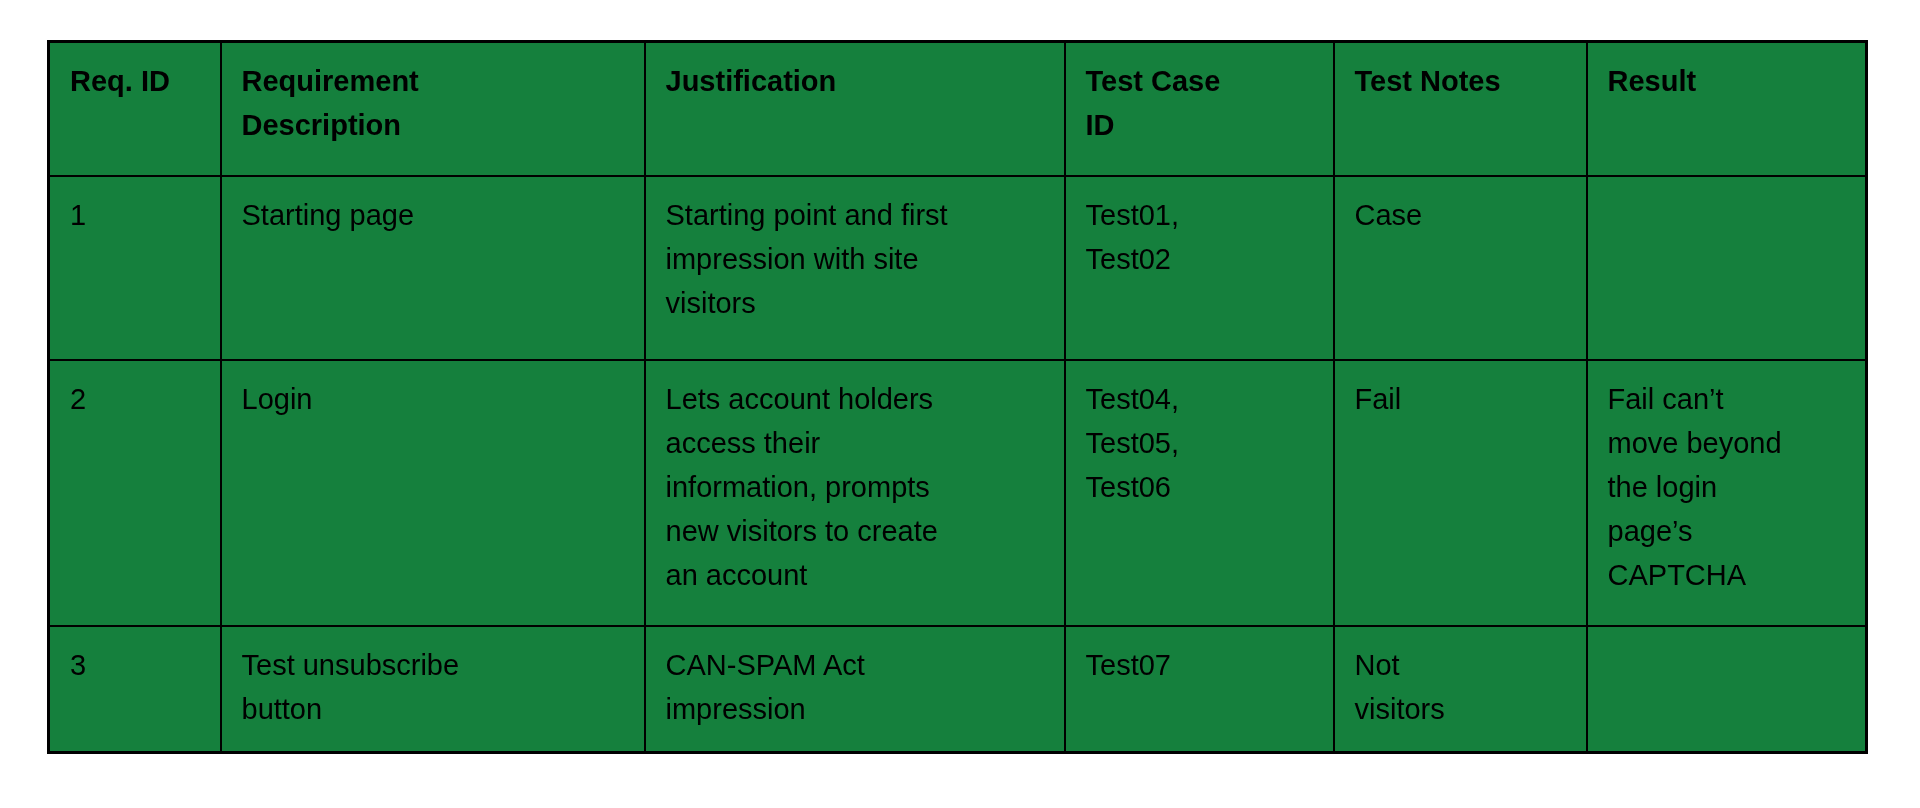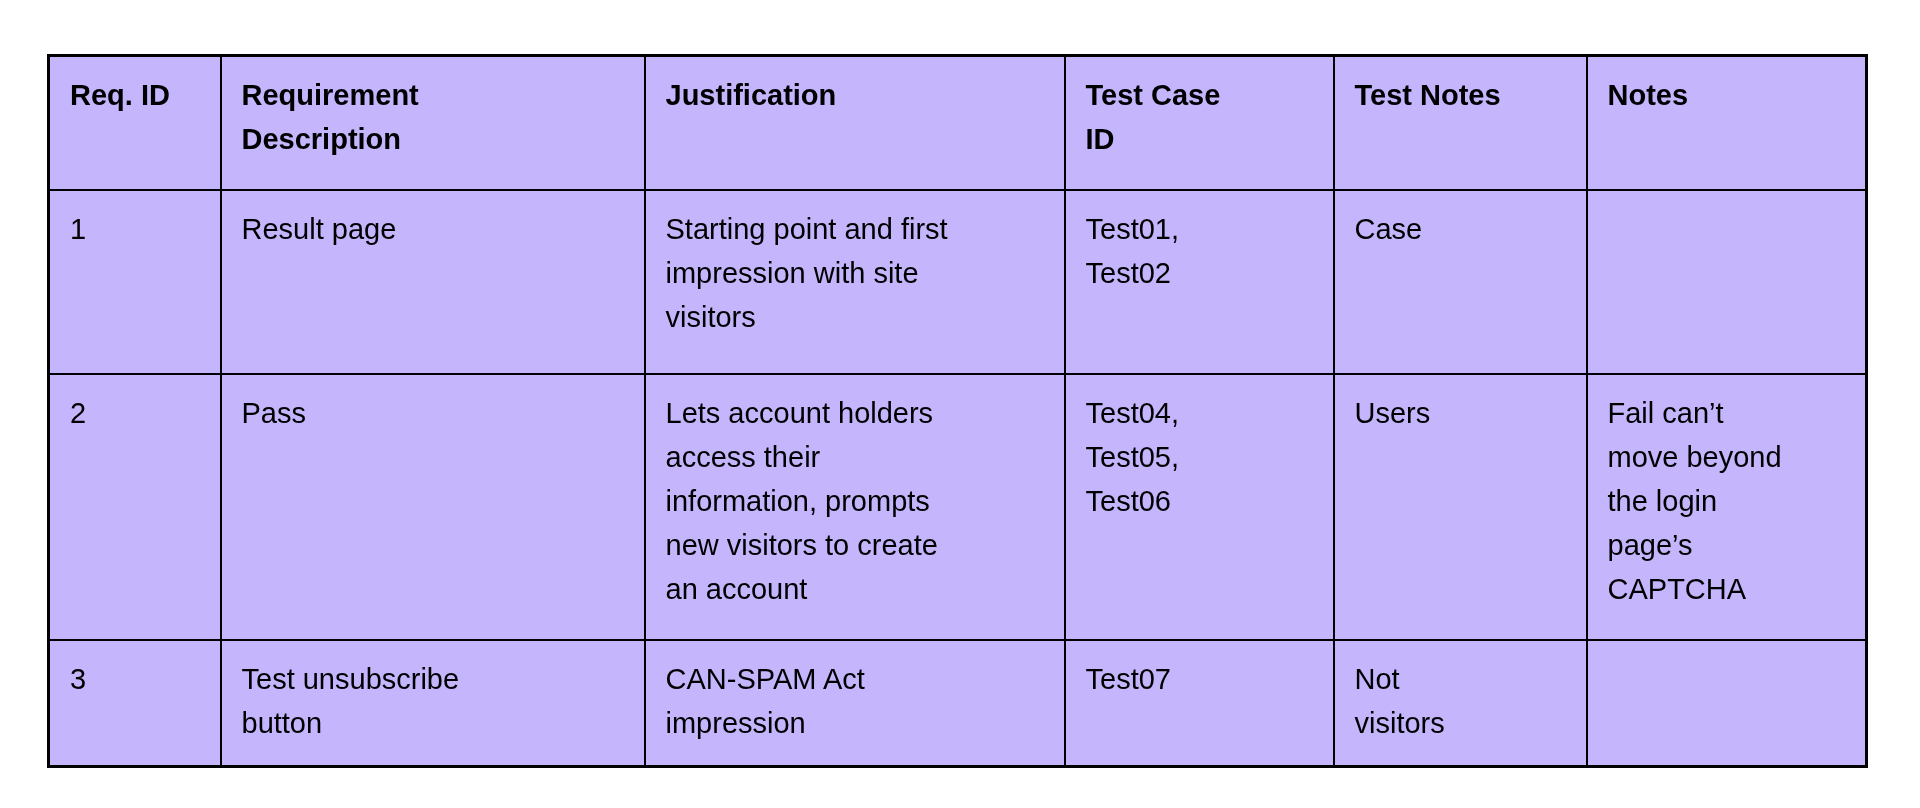--- a/index.html
+++ b/index.html
@@ -19,11 +19,11 @@
   table.req-table {
     position: absolute;
     left: 47px;
-    top: 54px;
+    top: 40px;
     width: 1818px;
     border-collapse: collapse;
     table-layout: fixed;
-    background: #c4b5fd;
+    background: #15803d;
     border: 3px solid #000000;
   }
   table.req-table th,

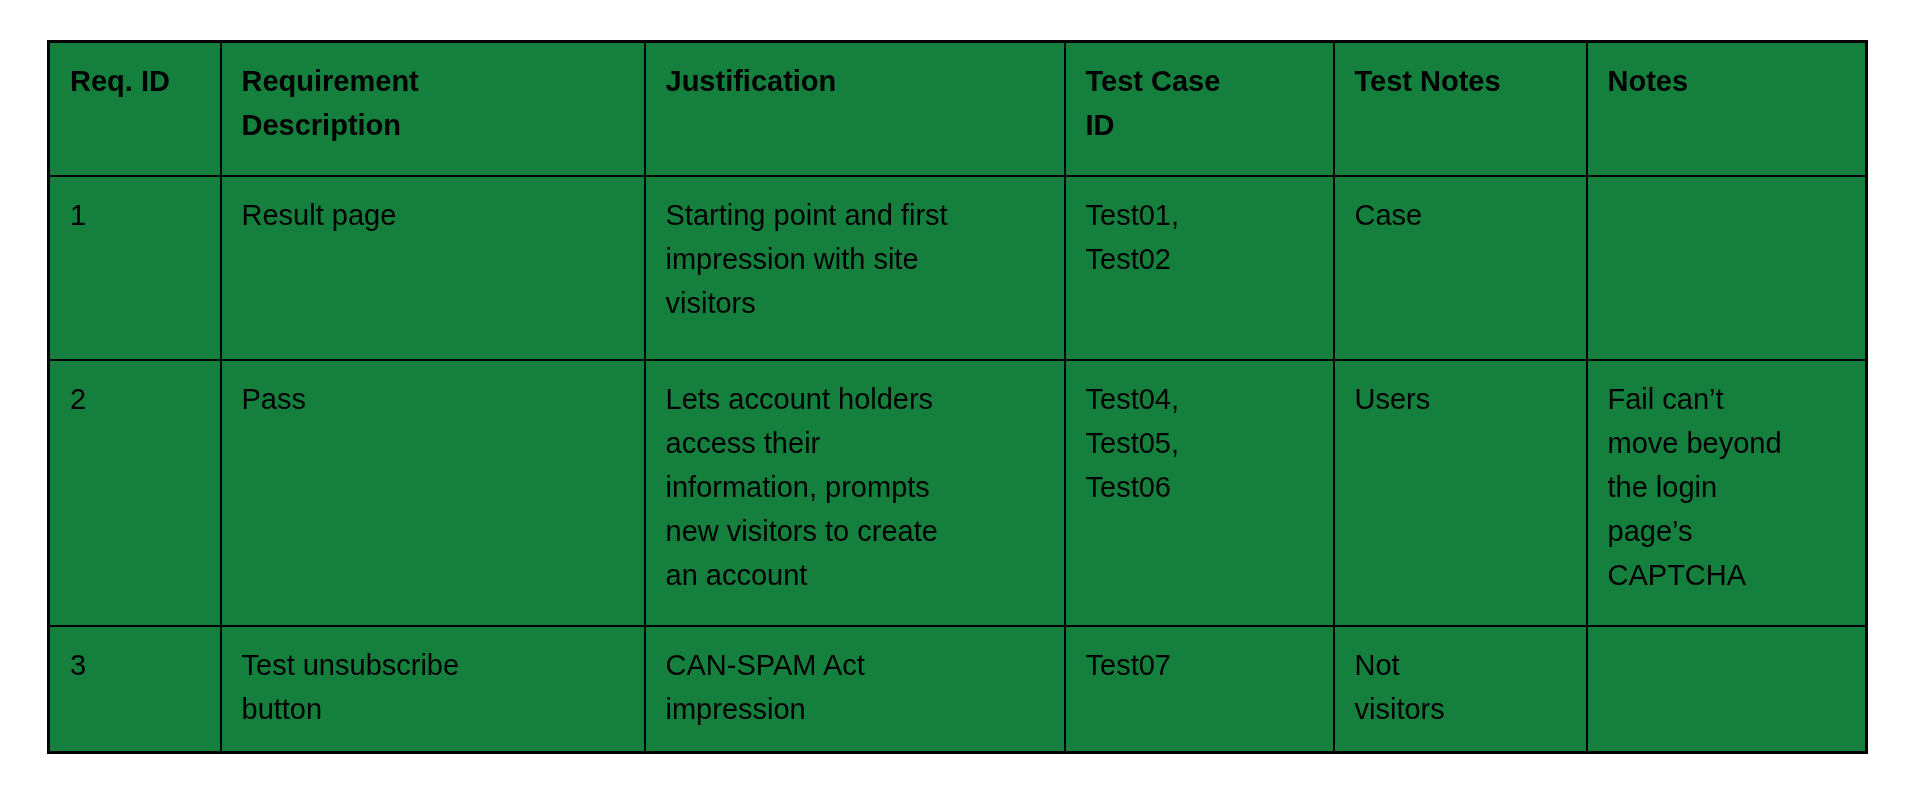--- a/index.html
+++ b/index.html
@@ -68,7 +68,7 @@
         <th>Test Case
 ID</th>
         <th>Test Notes</th>
-        <th>Notes</th>
+        <th>Result</th>
       </tr>
     </thead>
     <tbody>

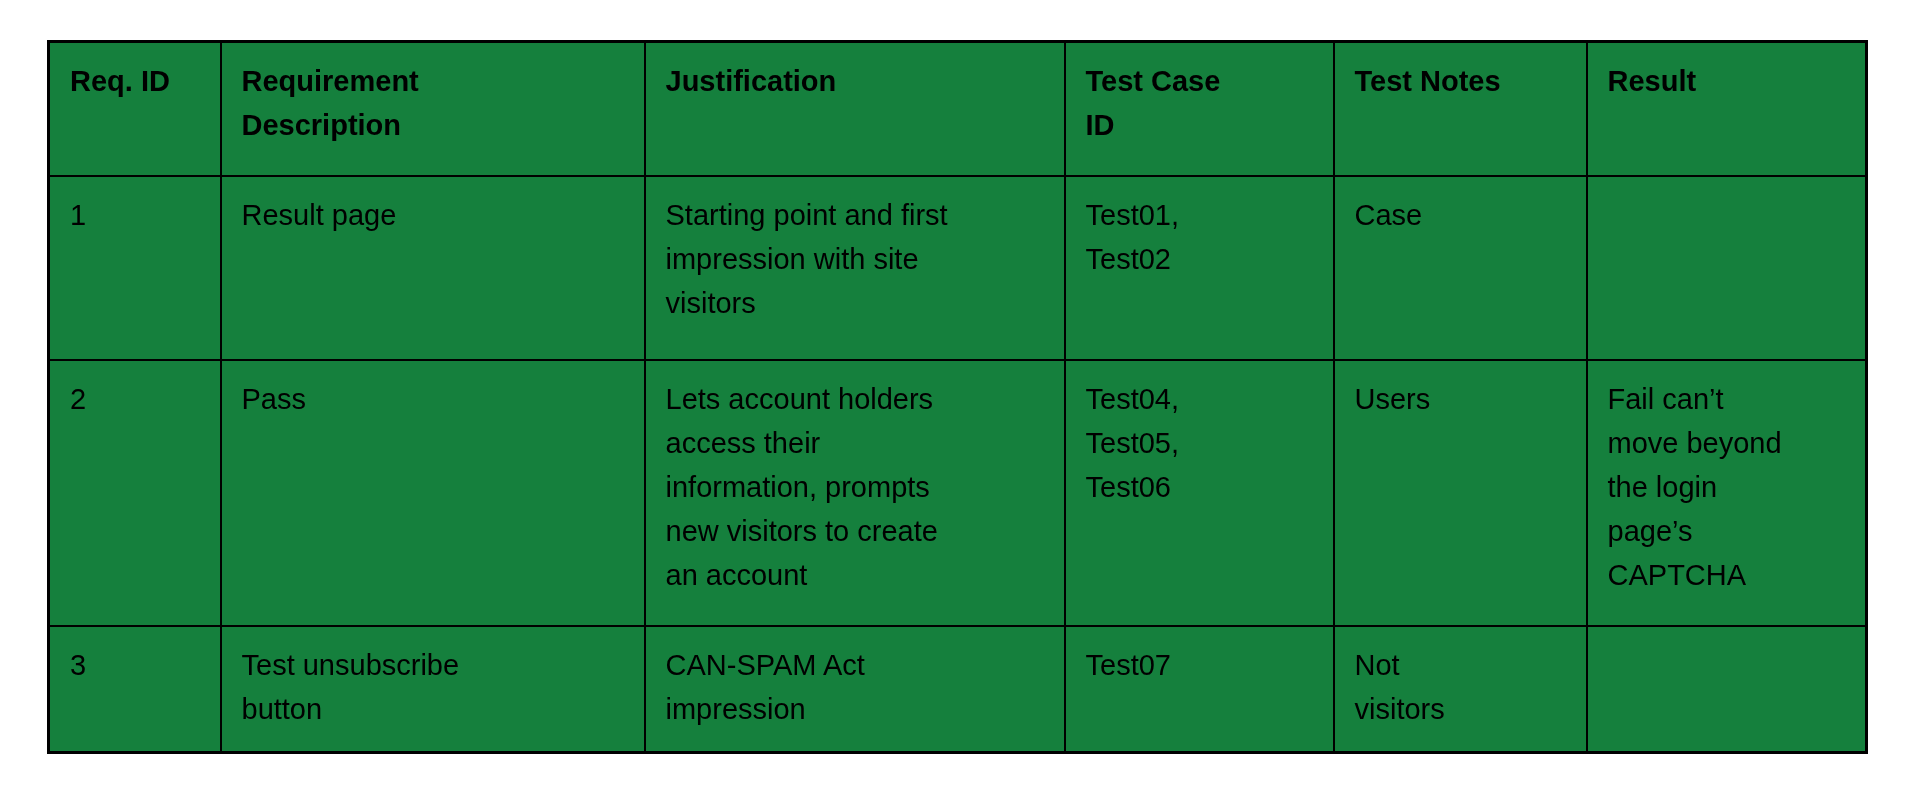--- a/index.html
+++ b/index.html
@@ -74,7 +74,7 @@
     <tbody>
       <tr class="body-row-0">
         <td>1</td>
-        <td>Result page</td>
+        <td>Starting page</td>
         <td>Starting point and first
 impression with site
 visitors</td>

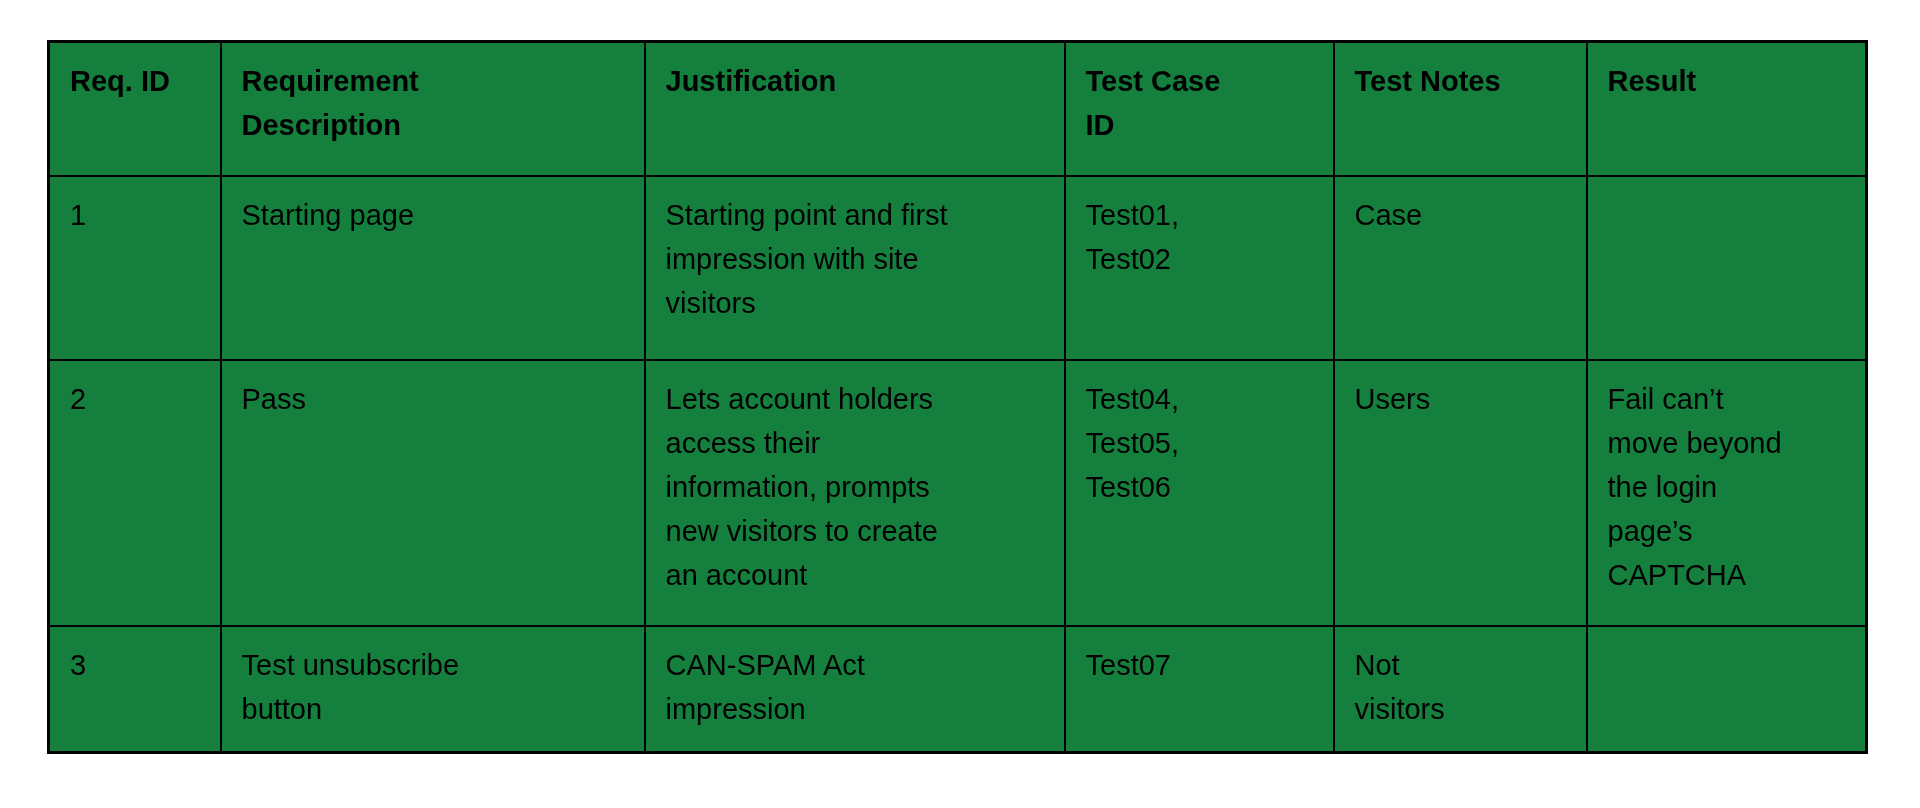--- a/index.html
+++ b/index.html
@@ -85,7 +85,7 @@
       </tr>
       <tr class="body-row-1">
         <td>2</td>
-        <td>Pass</td>
+        <td>Login</td>
         <td>Lets account holders
 access their
 information, prompts

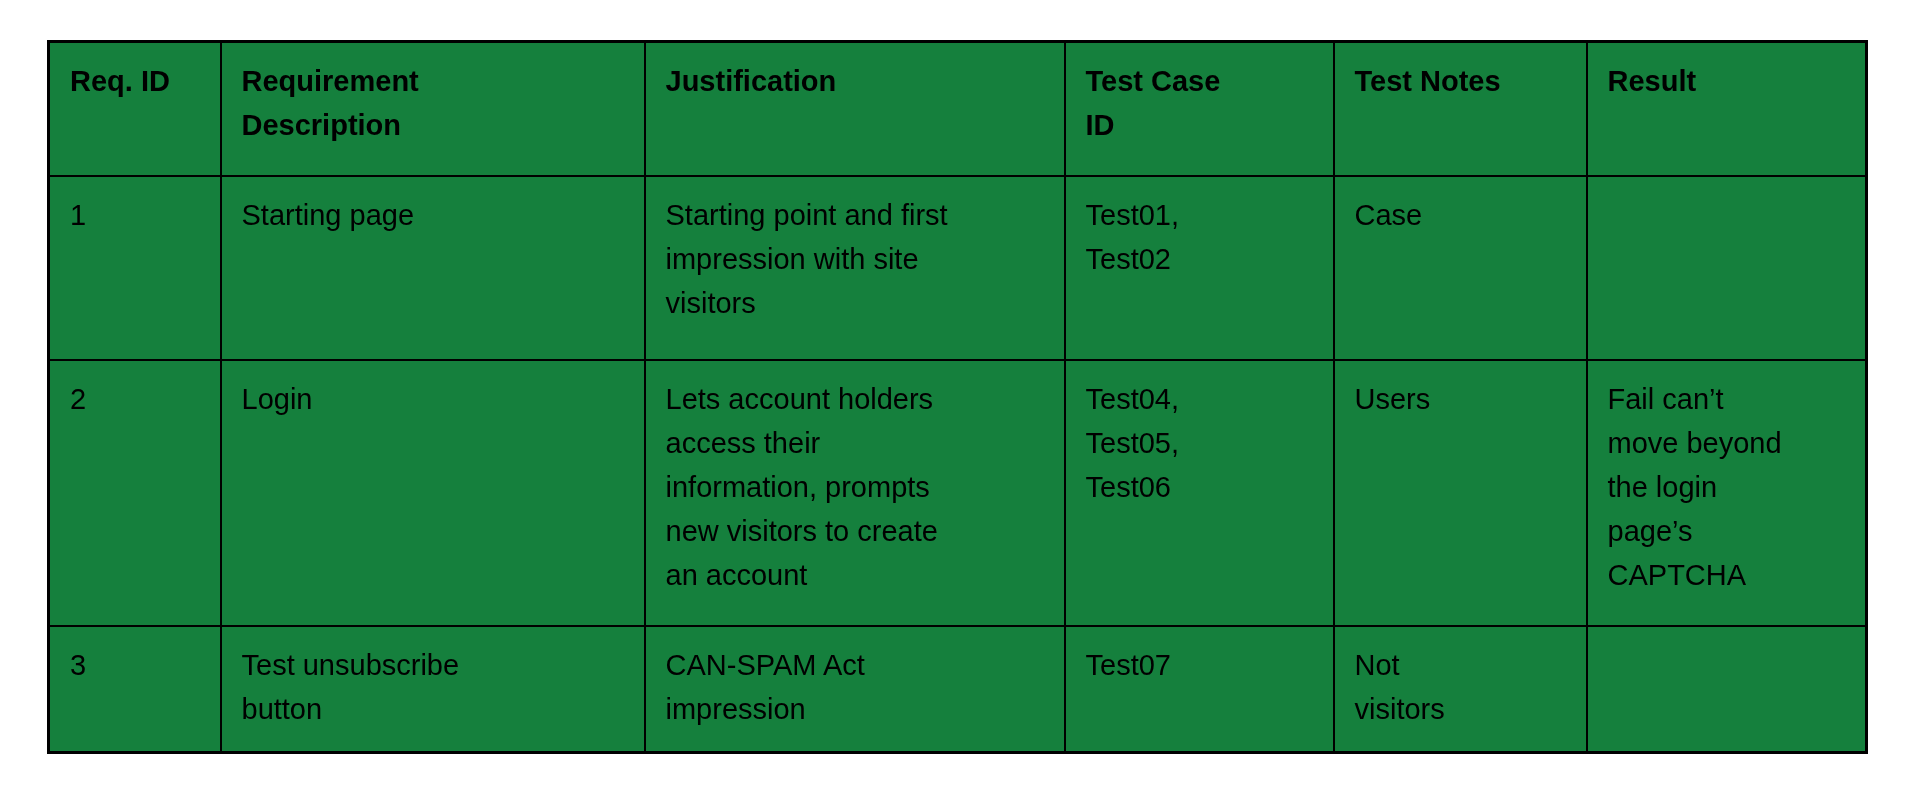--- a/index.html
+++ b/index.html
@@ -94,7 +94,7 @@
         <td>Test04,
 Test05,
 Test06</td>
-        <td>Users</td>
+        <td>Fail</td>
         <td>Fail can’t
 move beyond
 the login

